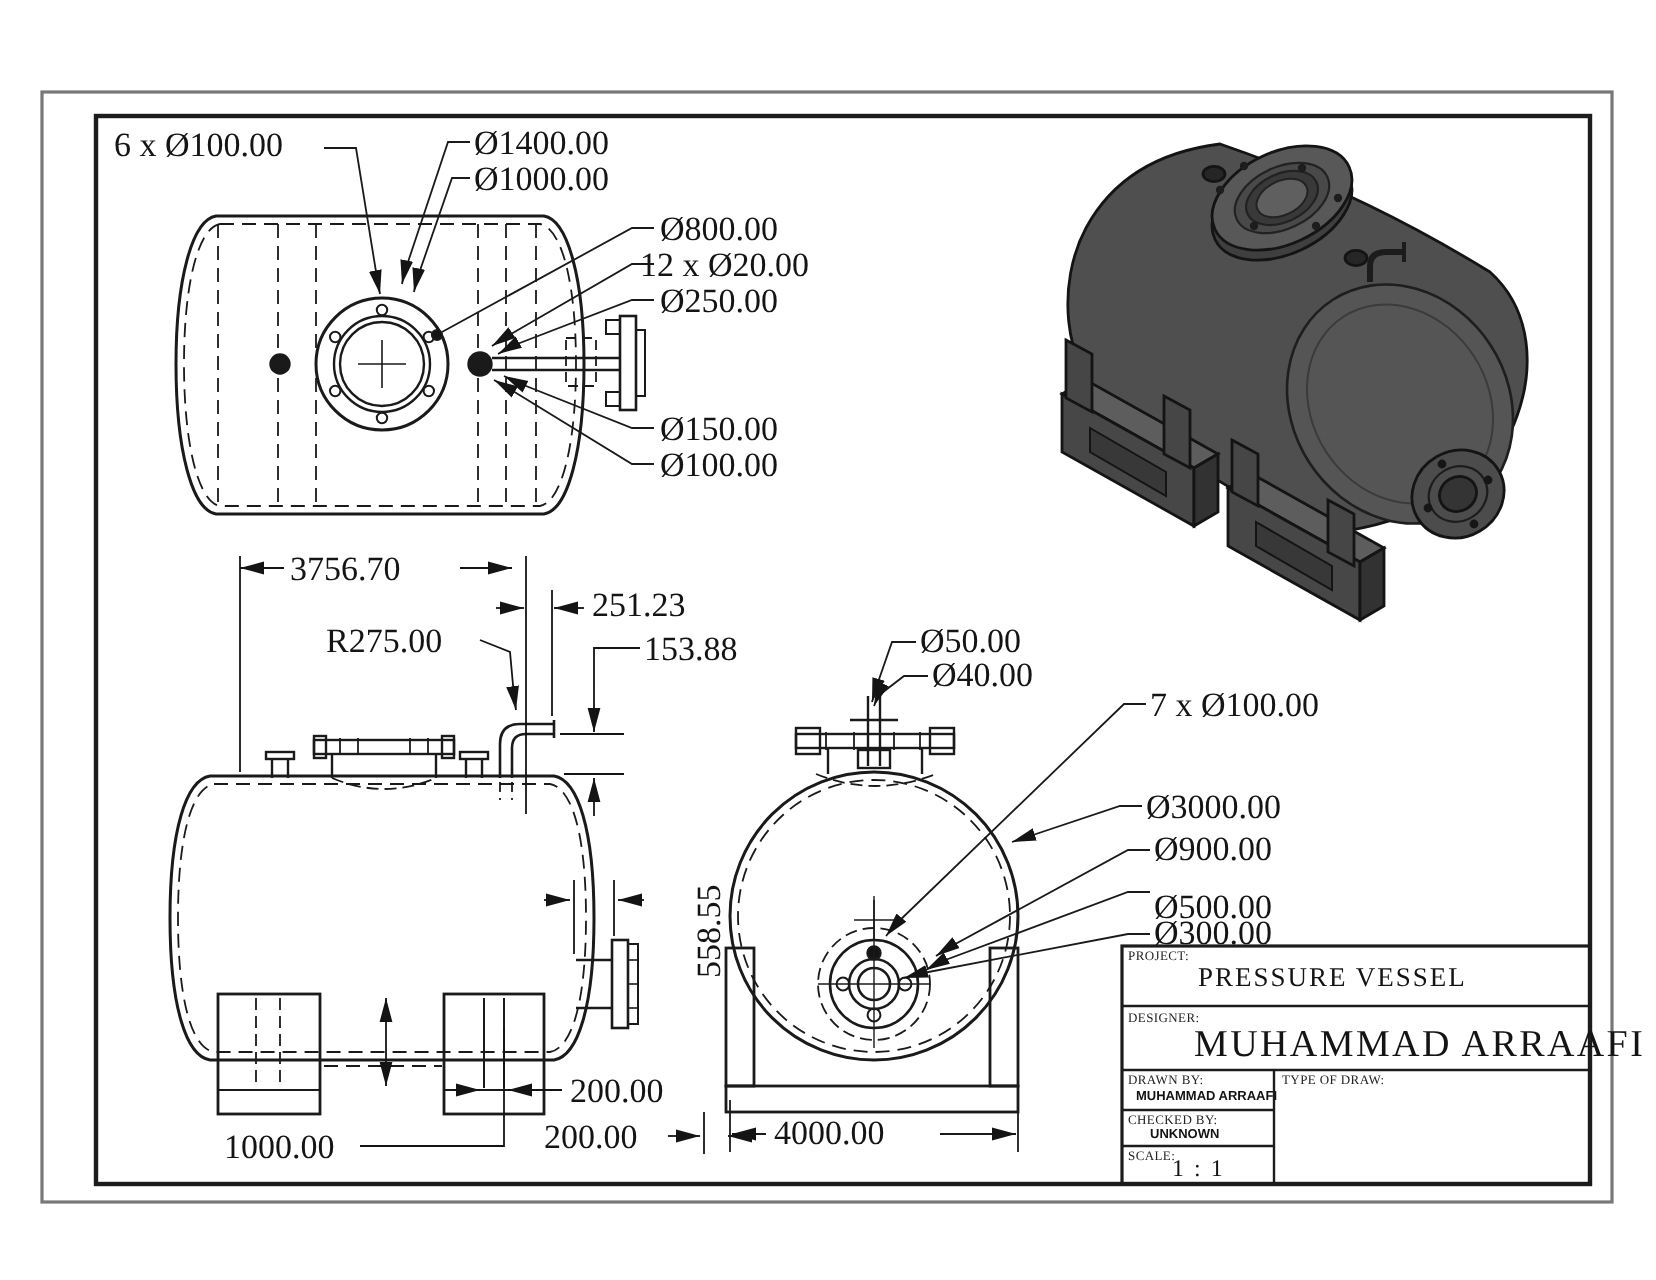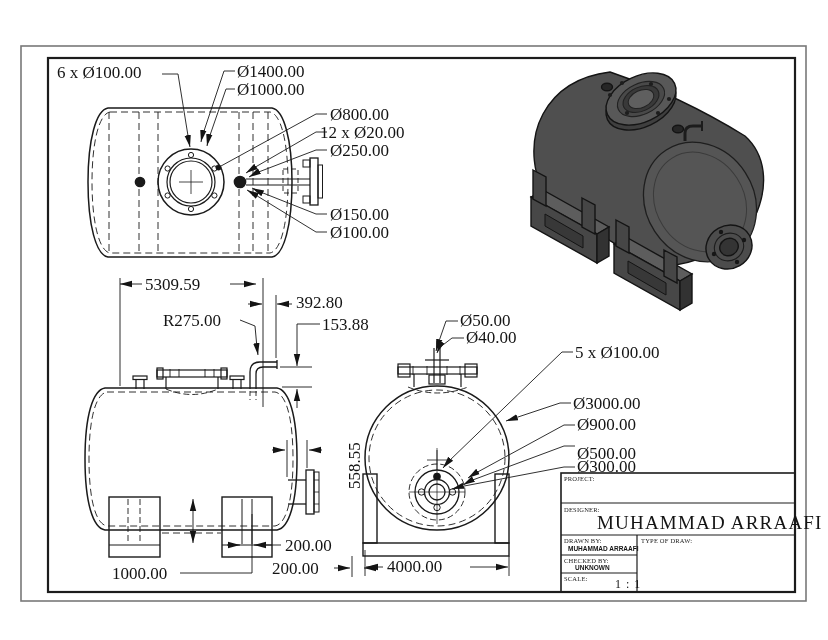--- a/index.html
+++ b/index.html
@@ -340,7 +340,7 @@
 <div class="dim" style="left:330px;top:206px">Ø150.00</div>
 <div class="dim" style="left:330px;top:224px">Ø100.00</div>
 
-<div class="dim" style="left:145px;top:276px">5309.59</div>
+<div class="dim" style="left:145px;top:276px">3756.70</div>
 <div class="dim" style="left:296px;top:294px">392.80</div>
 <div class="dim" style="left:163px;top:312px">R275.00</div>
 <div class="dim" style="left:322px;top:316px">153.88</div>

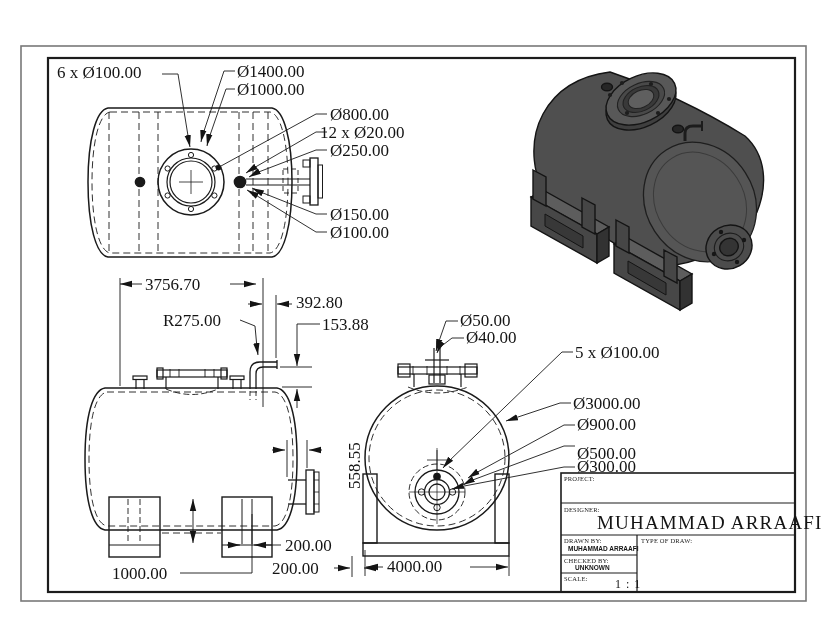--- a/index.html
+++ b/index.html
@@ -341,7 +341,7 @@
 <div class="dim" style="left:330px;top:224px">Ø100.00</div>
 
 <div class="dim" style="left:145px;top:276px">3756.70</div>
-<div class="dim" style="left:296px;top:294px">392.80</div>
+<div class="dim" style="left:296px;top:294px">251.23</div>
 <div class="dim" style="left:163px;top:312px">R275.00</div>
 <div class="dim" style="left:322px;top:316px">153.88</div>
 <div class="dim-rot" style="left:346px;top:489px">558.55</div>

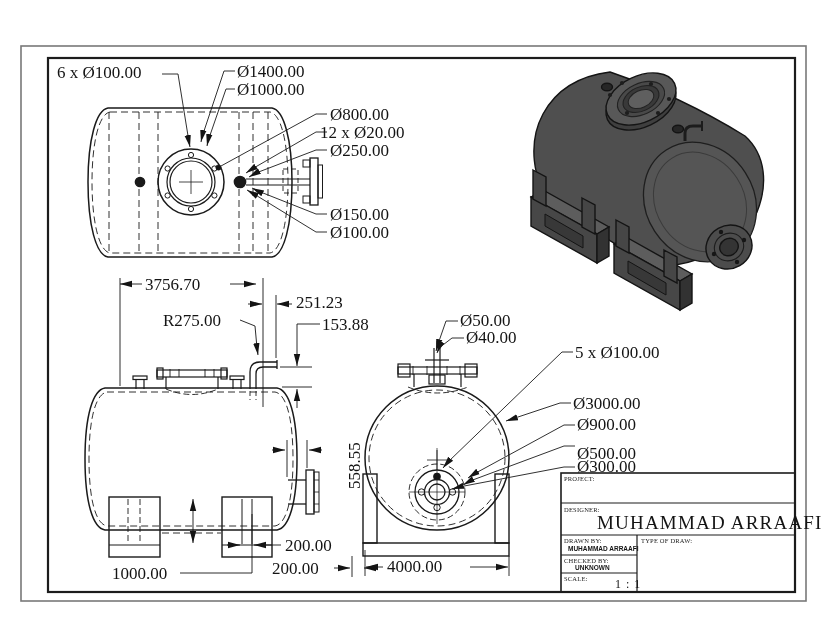--- a/index.html
+++ b/index.html
@@ -351,7 +351,7 @@
 
 <div class="dim" style="left:460px;top:312px">Ø50.00</div>
 <div class="dim" style="left:466px;top:329px">Ø40.00</div>
-<div class="dim" style="left:575px;top:344px">5 x Ø100.00</div>
+<div class="dim" style="left:575px;top:344px">7 x Ø100.00</div>
 <div class="dim" style="left:573px;top:395px">Ø3000.00</div>
 <div class="dim" style="left:577px;top:416px">Ø900.00</div>
 <div class="dim" style="left:577px;top:445px">Ø500.00</div>

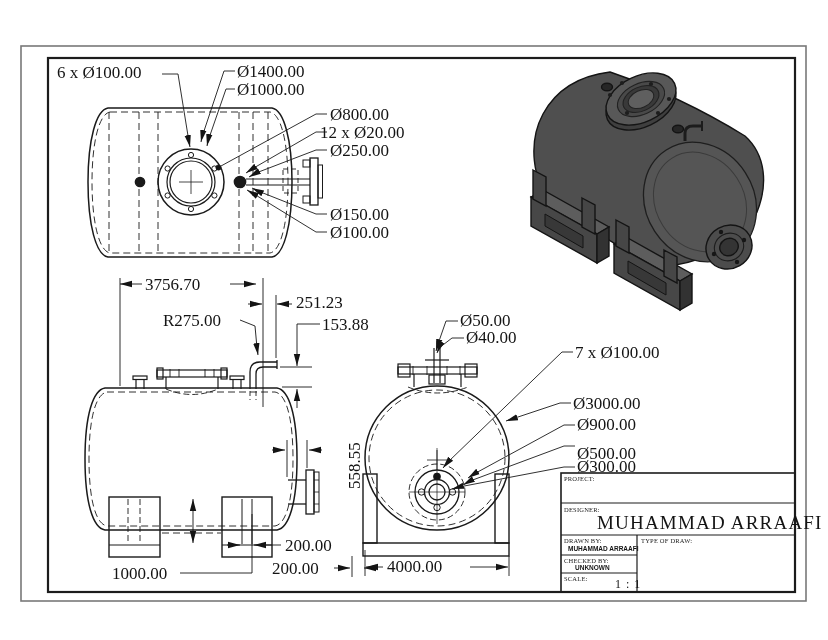--- a/index.html
+++ b/index.html
@@ -359,6 +359,7 @@
 <div class="dim" style="left:387px;top:558px">4000.00</div>
 
 <div class="tb-label" style="left:564px;top:475px">PROJECT:</div>
+<div class="tb-project" style="left:599px;top:481px">PRESSURE VESSEL</div>
 <div class="tb-label" style="left:564px;top:506px">DESIGNER:</div>
 <div class="tb-designer" style="left:597px;top:512px">MUHAMMAD ARRAAFI</div>
 <div class="tb-label" style="left:564px;top:537px">DRAWN BY:</div>

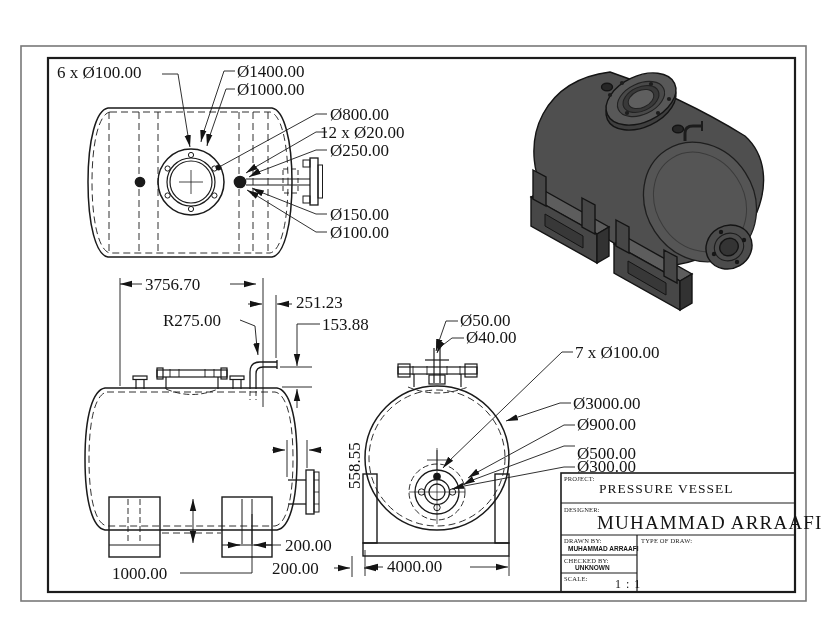--- a/index.html
+++ b/index.html
@@ -15,7 +15,7 @@
   .tb-designer{position:absolute;font-size:19px;letter-spacing:1.2px;white-space:nowrap;}
   .tb-small{position:absolute;font-size:6.5px;font-weight:600;
             font-family:"Liberation Sans", sans-serif;white-space:nowrap;}
-  .tb-scale{position:absolute;font-size:12px;letter-spacing:1px;white-space:nowrap;margin-left:29px;}
+  .tb-scale{position:absolute;font-size:12px;letter-spacing:1px;white-space:nowrap;}
 </style>
 </head>
 <body>

